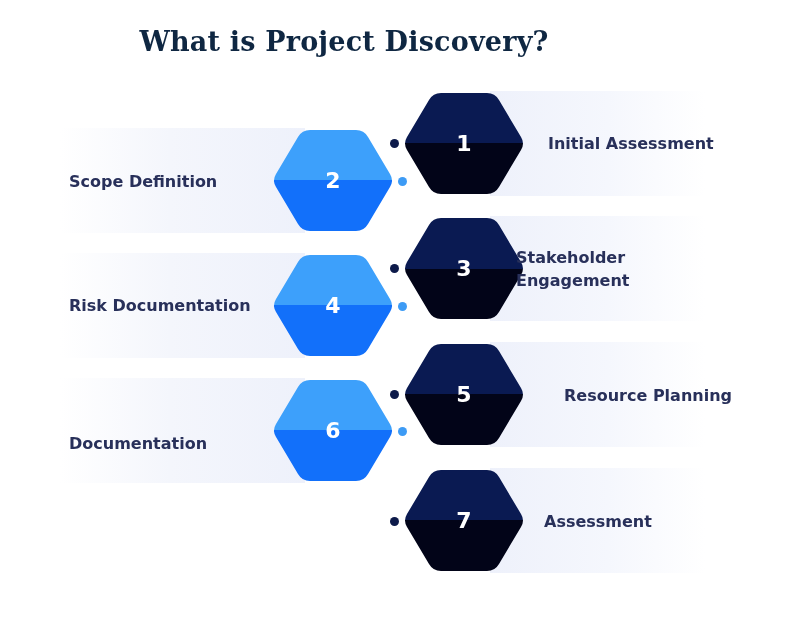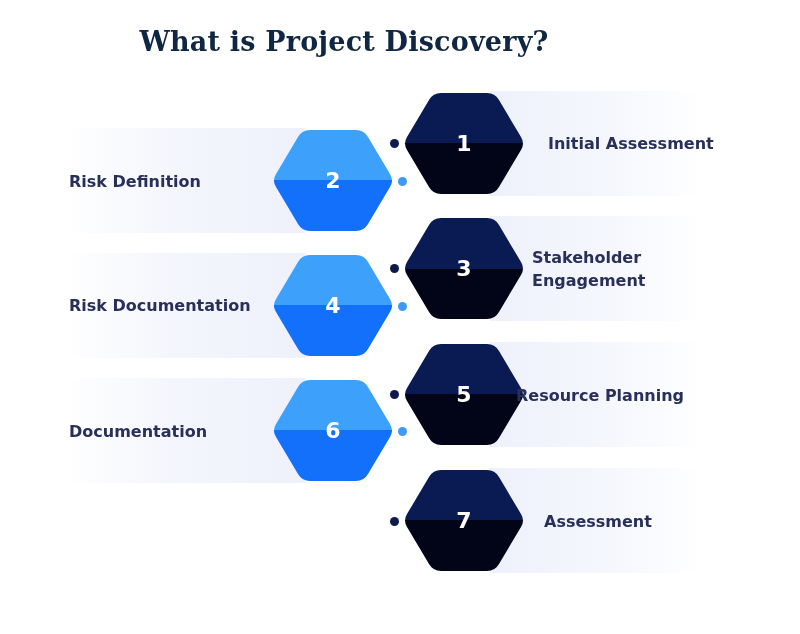--- a/index.html
+++ b/index.html
@@ -62,7 +62,7 @@
   <div class="num">2</div>
 </div>
 <div class="dot light" style="left:398px;top:177px;"></div>
-<div class="label" style="left:69px;top:170px;">Risk Definition</div>
+<div class="label" style="left:69px;top:170px;">Scope Definition</div>
 
 <div class="dot dark" style="left:390px;top:264px;"></div>
 <div class="hex" style="left:405px;top:216px;">

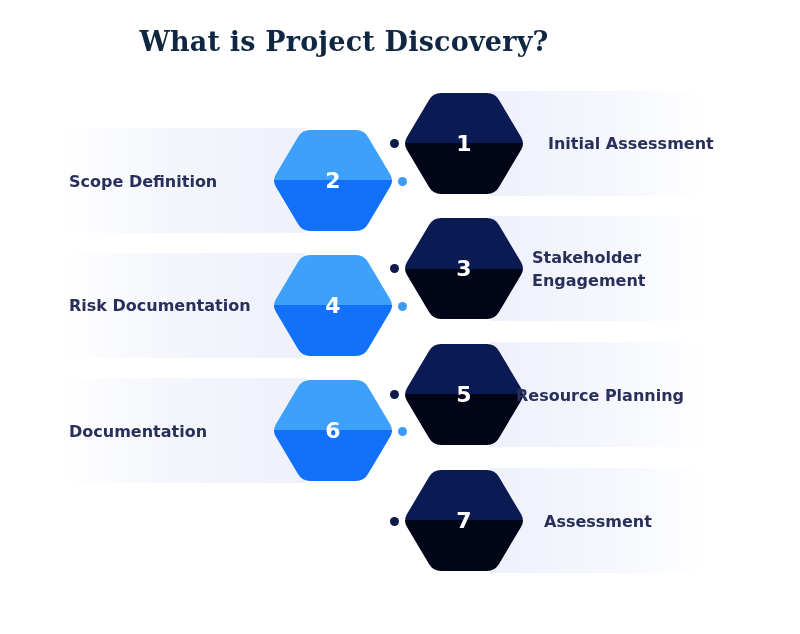--- a/index.html
+++ b/index.html
@@ -71,7 +71,7 @@
     </svg>
   <div class="num">3</div>
 </div>
-<div class="label two" style="left:532px;top:246px;">Stakeholder
+<div class="label two" style="left:516px;top:246px;">Stakeholder
 Engagement</div>
 
 <div class="hex" style="left:274px;top:253px;">

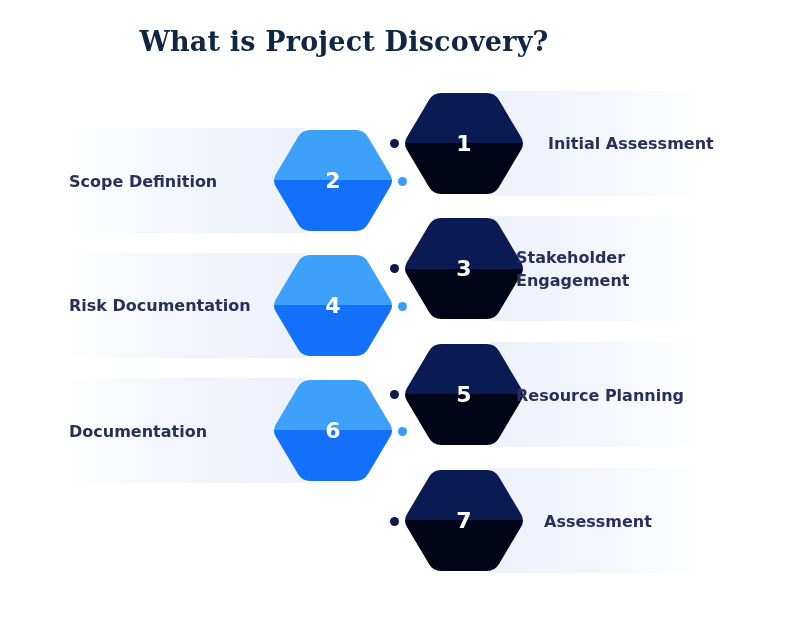--- a/index.html
+++ b/index.html
@@ -90,7 +90,7 @@
     </svg>
   <div class="num">5</div>
 </div>
-<div class="label" style="left:516px;top:384px;">Resource Planning</div>
+<div class="label" style="left:564px;top:384px;">Resource Planning</div>
 
 <div class="hex" style="left:274px;top:378px;">
   <svg viewBox="0 0 118 105">

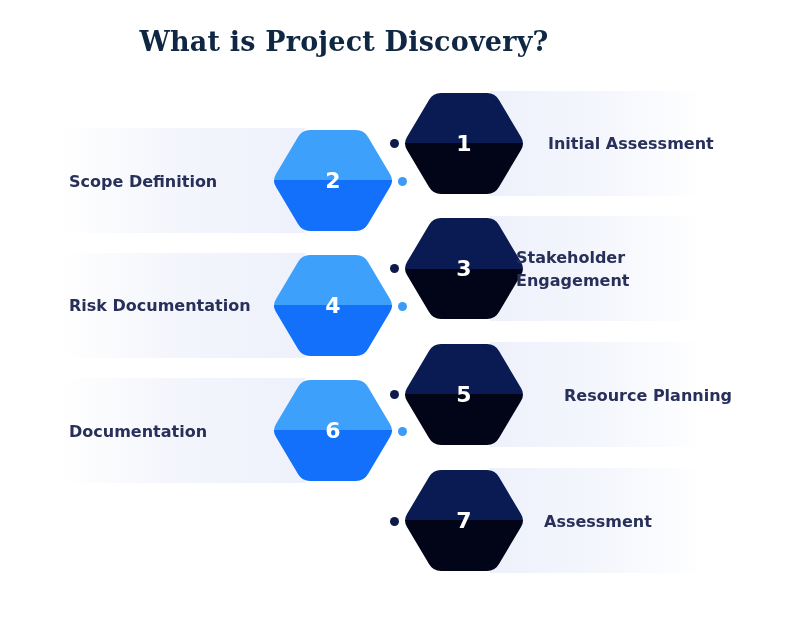--- a/index.html
+++ b/index.html
@@ -99,7 +99,7 @@
   <div class="num">6</div>
 </div>
 <div class="dot light" style="left:398px;top:427px;"></div>
-<div class="label" style="left:69px;top:420px;">Documentation</div>
+<div class="label" style="left:69px;top:432px;">Documentation</div>
 
 <div class="dot dark" style="left:390px;top:517px;"></div>
 <div class="hex" style="left:405px;top:468px;">

